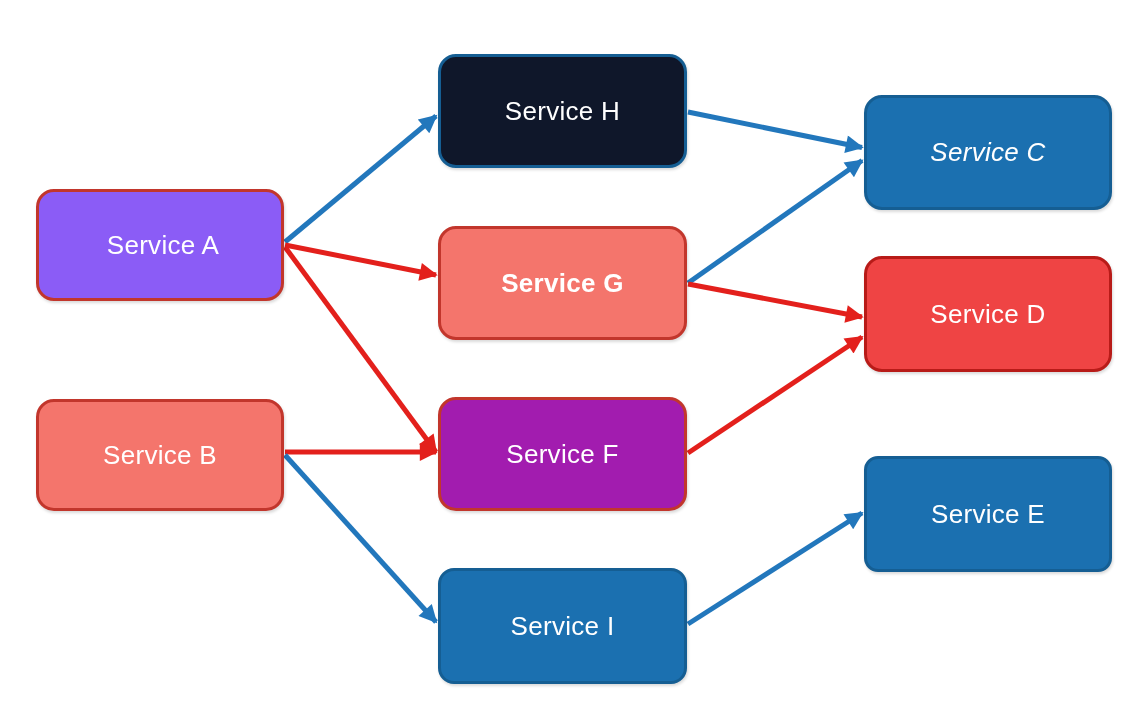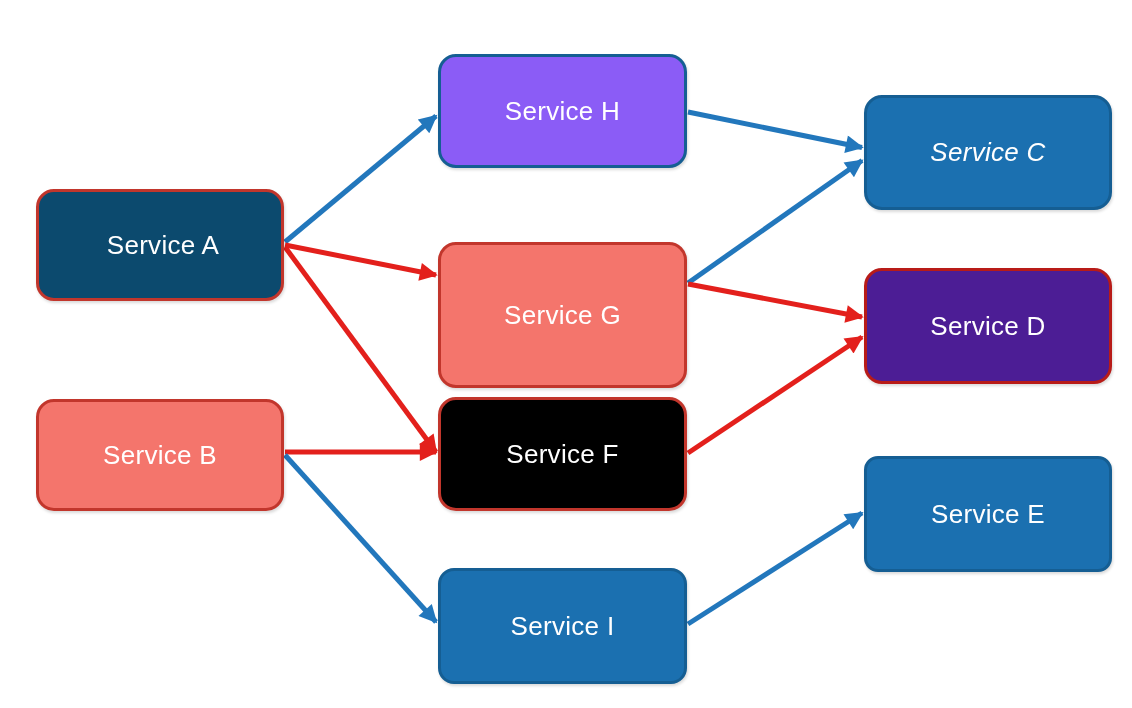--- a/index.html
+++ b/index.html
@@ -73,7 +73,7 @@
       <div class="node" style="left: 36px; top: 399px; width: 248px; height: 112px; background: rgb(244, 117, 108); border-color: rgb(194, 54, 44);">
         <span class="node-label">Service B</span>
       </div>
-      <div class="node" style="left: 438px; top: 54px; width: 249px; height: 114px; background: #8b5cf6; border-color: rgb(21, 94, 147);">
+      <div class="node" style="left: 438px; top: 54px; width: 249px; height: 114px; background: #0f172a; border-color: rgb(21, 94, 147);">
         <span class="node-label">Service H</span>
       </div>
       <div class="node" style="left: 438px; top: 242px; width: 249px; height: 146px; background: rgb(244, 117, 108); border-color: rgb(194, 54, 44);">

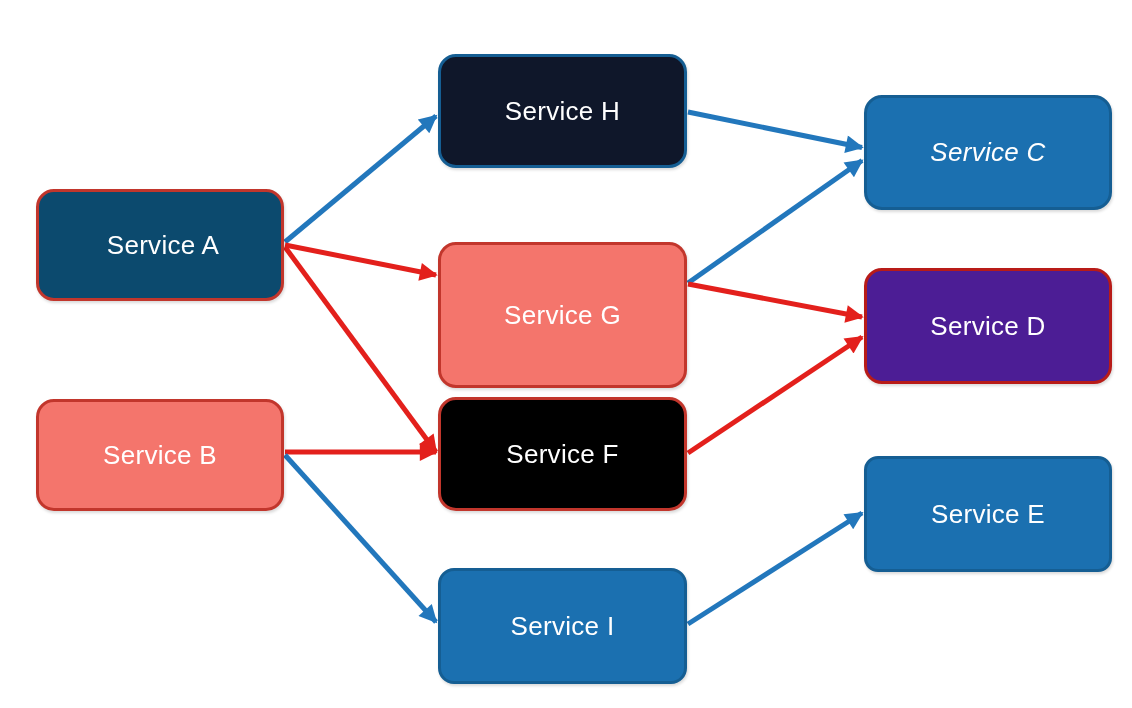--- a/index.html
+++ b/index.html
@@ -67,7 +67,7 @@
       <line x1="688" y1="624" x2="862" y2="513" stroke="#2277BC" stroke-width="5" marker-end="url(#arrow-blue)"></line>
     </svg>
   <div id="nodes-layer">
-      <div class="node" style="left: 36px; top: 189px; width: 248px; height: 112px; background: #0c4a6e; border-color: rgb(194, 54, 44); padding-left: 6px;">
+      <div class="node" style="left: 36px; top: 189px; width: 248px; height: 112px; background: #8b5cf6; border-color: rgb(194, 54, 44); padding-left: 6px;">
         <span class="node-label">Service A</span>
       </div>
       <div class="node" style="left: 36px; top: 399px; width: 248px; height: 112px; background: rgb(244, 117, 108); border-color: rgb(194, 54, 44);">

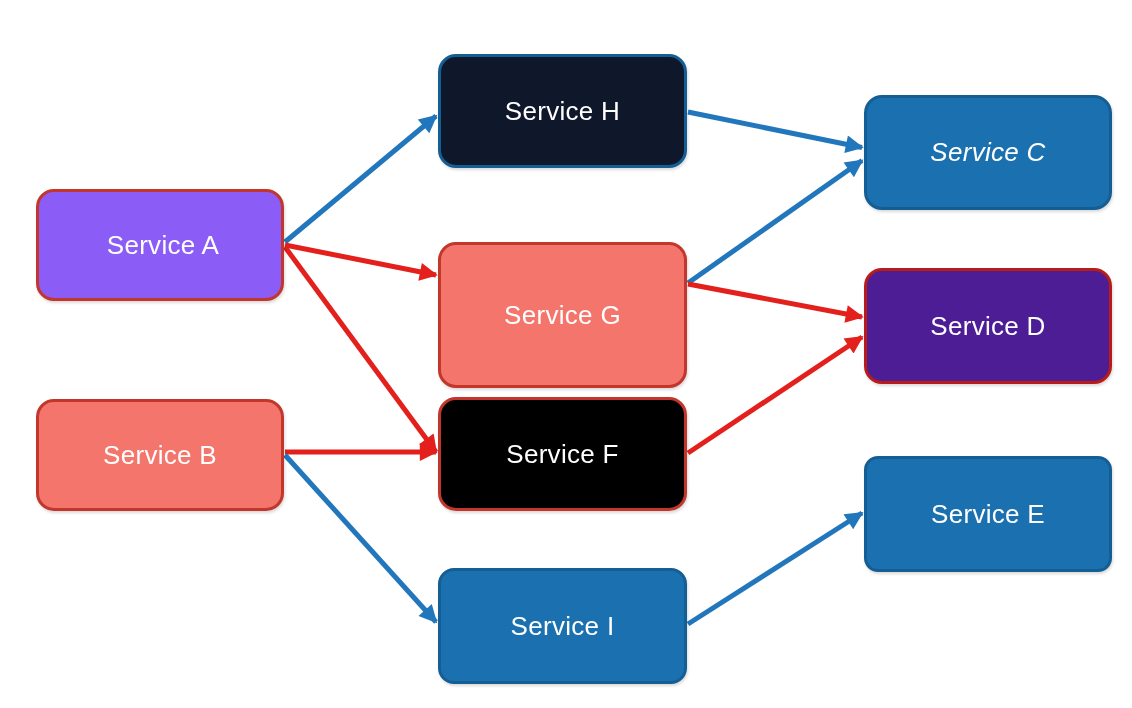--- a/index.html
+++ b/index.html
@@ -76,7 +76,7 @@
       <div class="node" style="left: 438px; top: 54px; width: 249px; height: 114px; background: #0f172a; border-color: rgb(21, 94, 147);">
         <span class="node-label">Service H</span>
       </div>
-      <div class="node" style="left: 438px; top: 242px; width: 249px; height: 146px; background: rgb(244, 117, 108); border-color: rgb(194, 54, 44);">
+      <div class="node" style="left: 438px; top: 226px; width: 249px; height: 114px; background: rgb(244, 117, 108); border-color: rgb(194, 54, 44); font-weight: bold;">
         <span class="node-label">Service G</span>
       </div>
       <div class="node" style="left: 438px; top: 397px; width: 249px; height: 114px; background: #000000; border-color: rgb(194, 54, 44);">

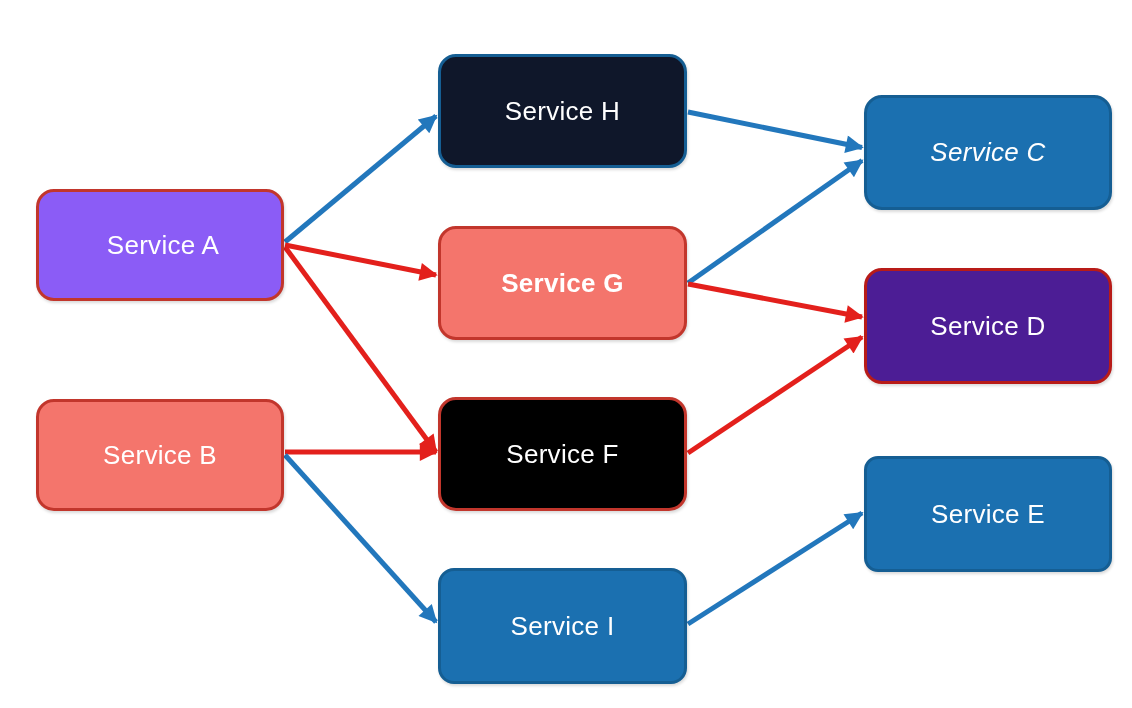--- a/index.html
+++ b/index.html
@@ -88,7 +88,7 @@
       <div class="node" style="left: 864px; top: 95px; width: 248px; height: 115px; background: rgb(27, 112, 176); border-color: rgb(21, 94, 147); font-style: italic;">
         <span class="node-label">Service C</span>
       </div>
-      <div class="node" style="left: 864px; top: 268px; width: 248px; height: 116px; background: #4c1d95; border-color: rgb(184, 27, 24);">
+      <div class="node" style="left: 864px; top: 256px; width: 248px; height: 116px; background: #ef4444; border-color: rgb(184, 27, 24);">
         <span class="node-label">Service D</span>
       </div>
       <div class="node" style="left: 864px; top: 456px; width: 248px; height: 116px; background: rgb(27, 112, 176); border-color: rgb(21, 94, 147); border-radius: 14px;">

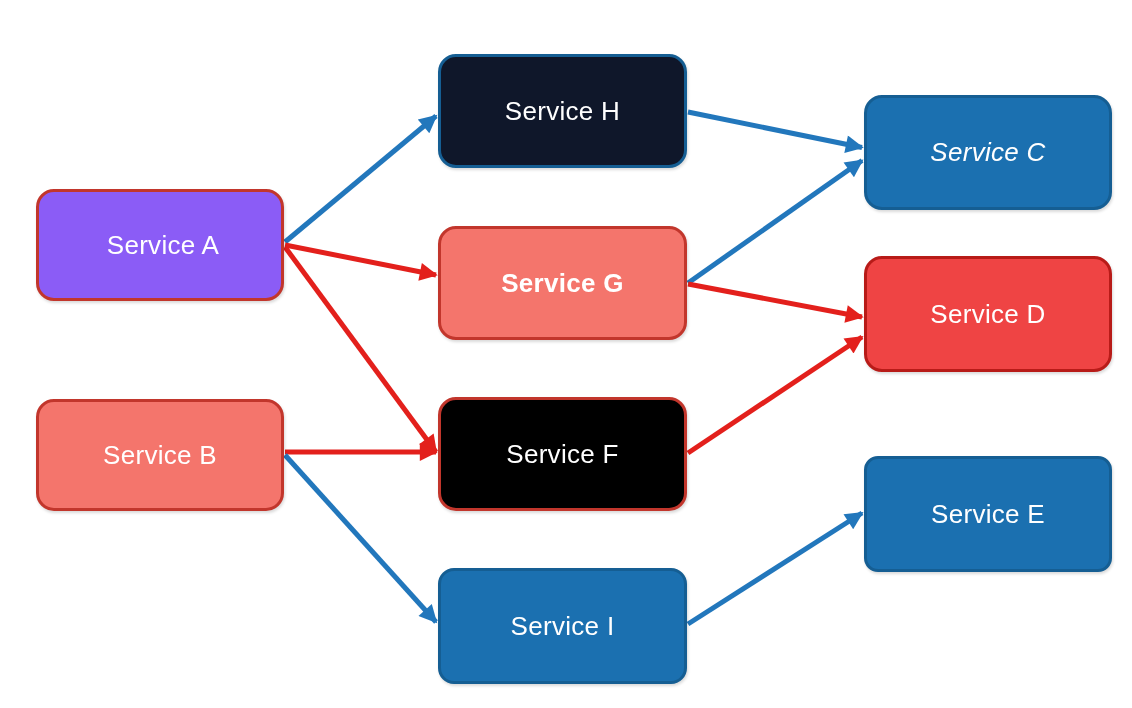--- a/index.html
+++ b/index.html
@@ -79,7 +79,7 @@
       <div class="node" style="left: 438px; top: 226px; width: 249px; height: 114px; background: rgb(244, 117, 108); border-color: rgb(194, 54, 44); font-weight: bold;">
         <span class="node-label">Service G</span>
       </div>
-      <div class="node" style="left: 438px; top: 397px; width: 249px; height: 114px; background: #000000; border-color: rgb(194, 54, 44);">
+      <div class="node" style="left: 438px; top: 397px; width: 249px; height: 114px; background: #a21caf; border-color: rgb(194, 54, 44);">
         <span class="node-label">Service F</span>
       </div>
       <div class="node" style="left: 438px; top: 568px; width: 249px; height: 116px; background: rgb(27, 112, 176); border-color: rgb(21, 94, 147); border-radius: 16px;">

